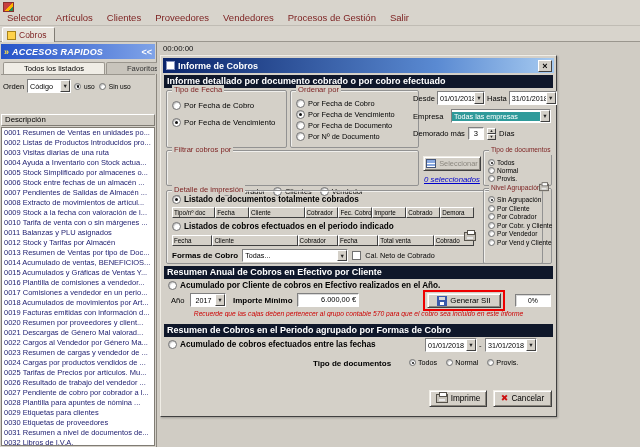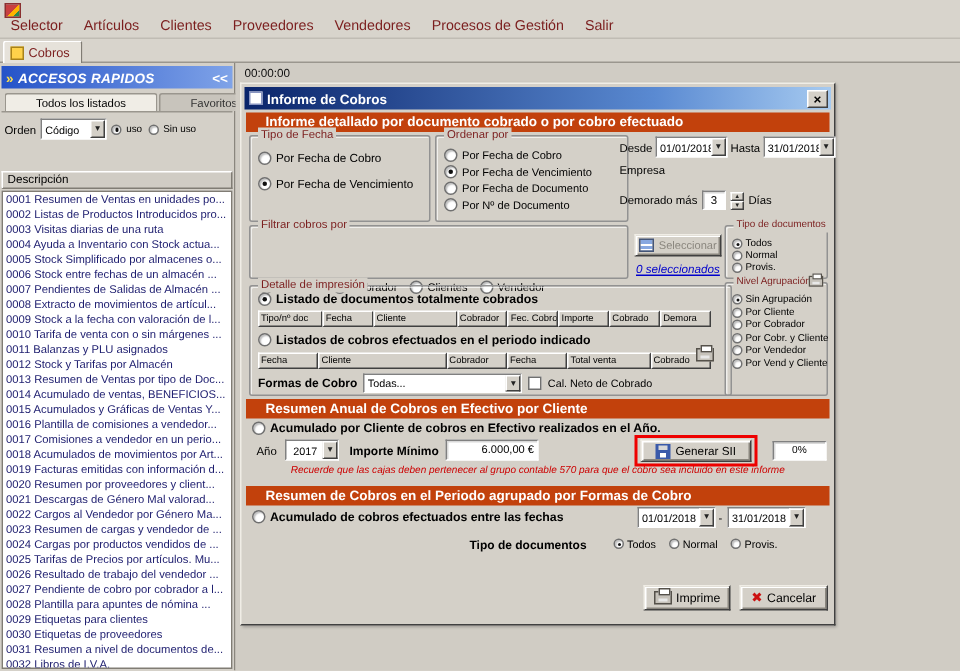--- a/index.html
+++ b/index.html
@@ -38,7 +38,7 @@
 .closebtn{width:14px;height:12px;background:#d4d0c8;border:1px solid;border-color:#fff #404040 #404040 #fff;font-size:9px;line-height:10px;text-align:center;font-weight:bold;}
 .closebtn::before{content:"×";}
 .client{position:absolute;left:2px;top:18px;right:2px;bottom:2px;}
-.secbar{position:absolute;left:1px;right:1px;height:13px;background:#c2410c;color:#fff;font-weight:bold;font-size:9px;line-height:13px;padding-left:13px;white-space:nowrap;overflow:hidden;}
+.secbar{position:absolute;left:1px;right:1px;height:13px;background:#0f172a;color:#fff;font-weight:bold;font-size:9px;line-height:13px;padding-left:3px;white-space:nowrap;overflow:hidden;}
 .group{position:absolute;border:1px solid #929292;border-radius:2px;box-shadow:inset 1px 1px 0 rgba(255,255,255,.65);}
 .gtitle{position:absolute;top:-6px;left:5px;background:#d4d0c8;padding:0 2px;font-size:7.6px;color:#7b1e1e;line-height:10px;white-space:nowrap;}
 .rcol{display:flex;flex-direction:column;}

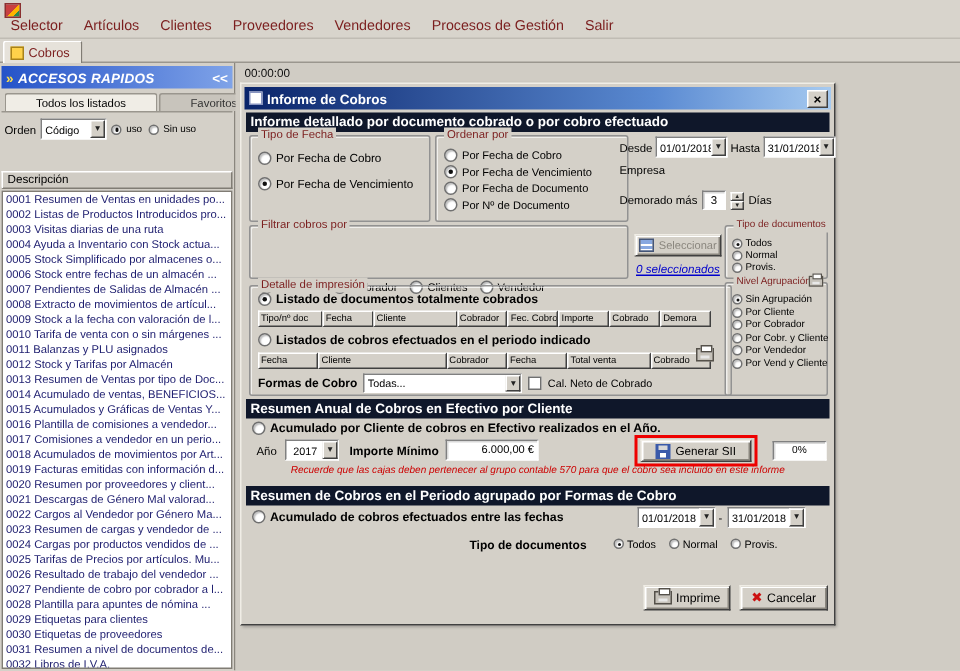--- a/index.html
+++ b/index.html
@@ -241,6 +241,10 @@
 
       <div class="frow" style="left:250px;top:35px;width:140px;">
         <span class="lab" style="width:36px;">Empresa</span>
+        <span class="combo empresa" style="width:100px;">
+          <span class="val">Todas las empresas</span>
+          <span class="arrow"></span>
+        </span>
       </div>
 
       <div class="frow" style="left:250px;top:53px;width:140px;gap:3px;">

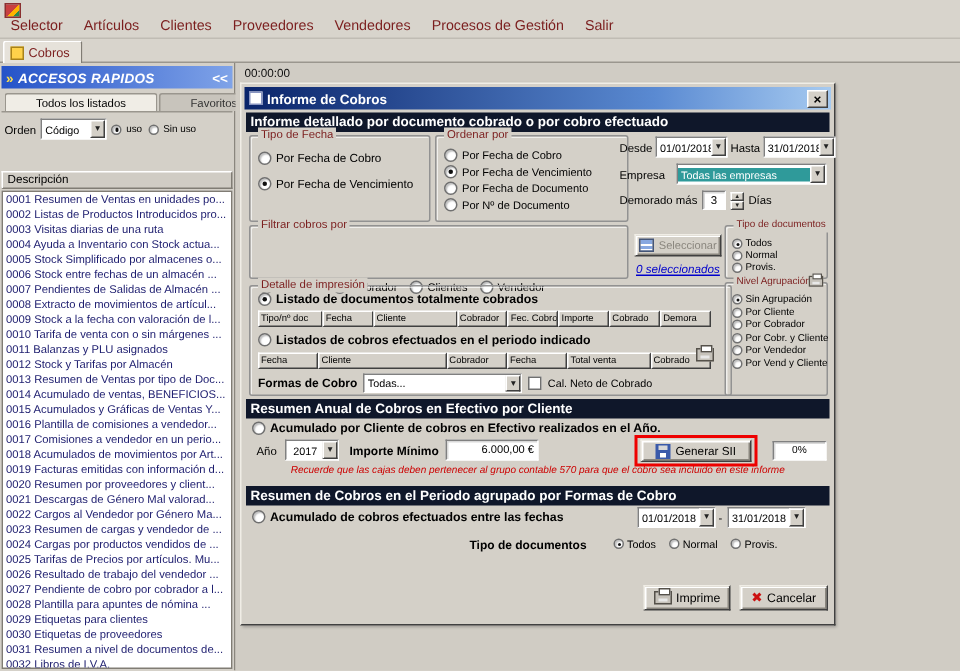--- a/index.html
+++ b/index.html
@@ -303,7 +303,7 @@
           </div>
       </div>
 
-      <div class="group" style="left:3px;top:116px;width:322px;height:74px;">
+      <div class="group" style="left:3px;top:116px;width:377px;height:74px;">
         <span class="gtitle">Detalle de impresión</span>
         <label class="rrow" style="position:absolute;left:5px;top:4px;">
           <span class="rb on"></span>

